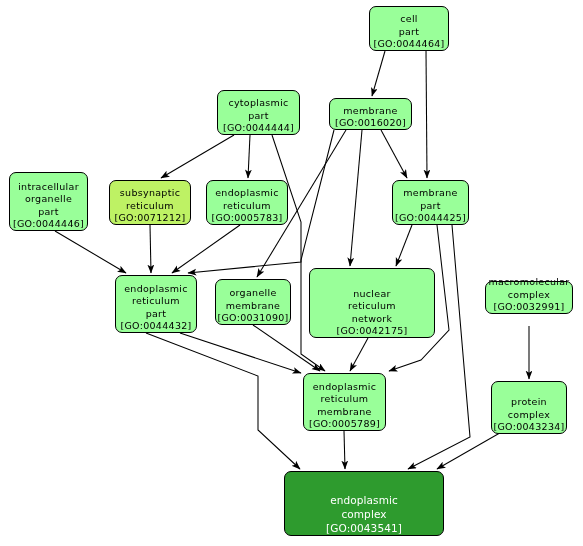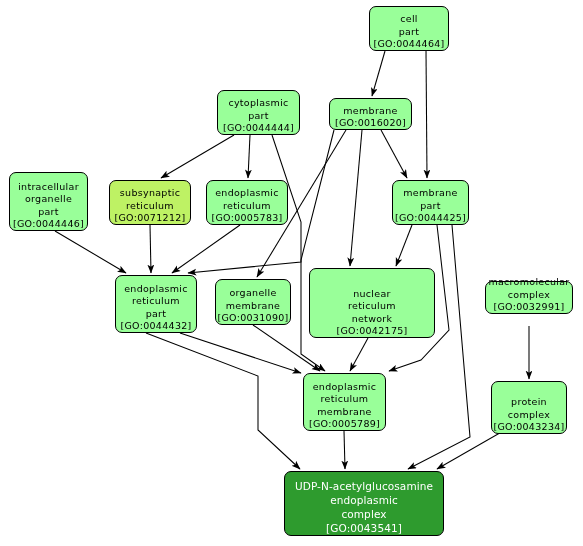--- a/index.html
+++ b/index.html
@@ -160,7 +160,6 @@
       <span class="ln">[GO:0043234]</span>
     </div>
   <div class="node terminal" style="left: 284px; top: 471px; width: 160px; height: 65px; background: rgb(46, 155, 46); color: rgb(255, 255, 255);">
-      <span class="ln">UDP-N-acetylglucosamine</span>
       <span class="ln">endoplasmic</span>
       <span class="ln">complex</span>
       <span class="ln">[GO:0043541]</span>

